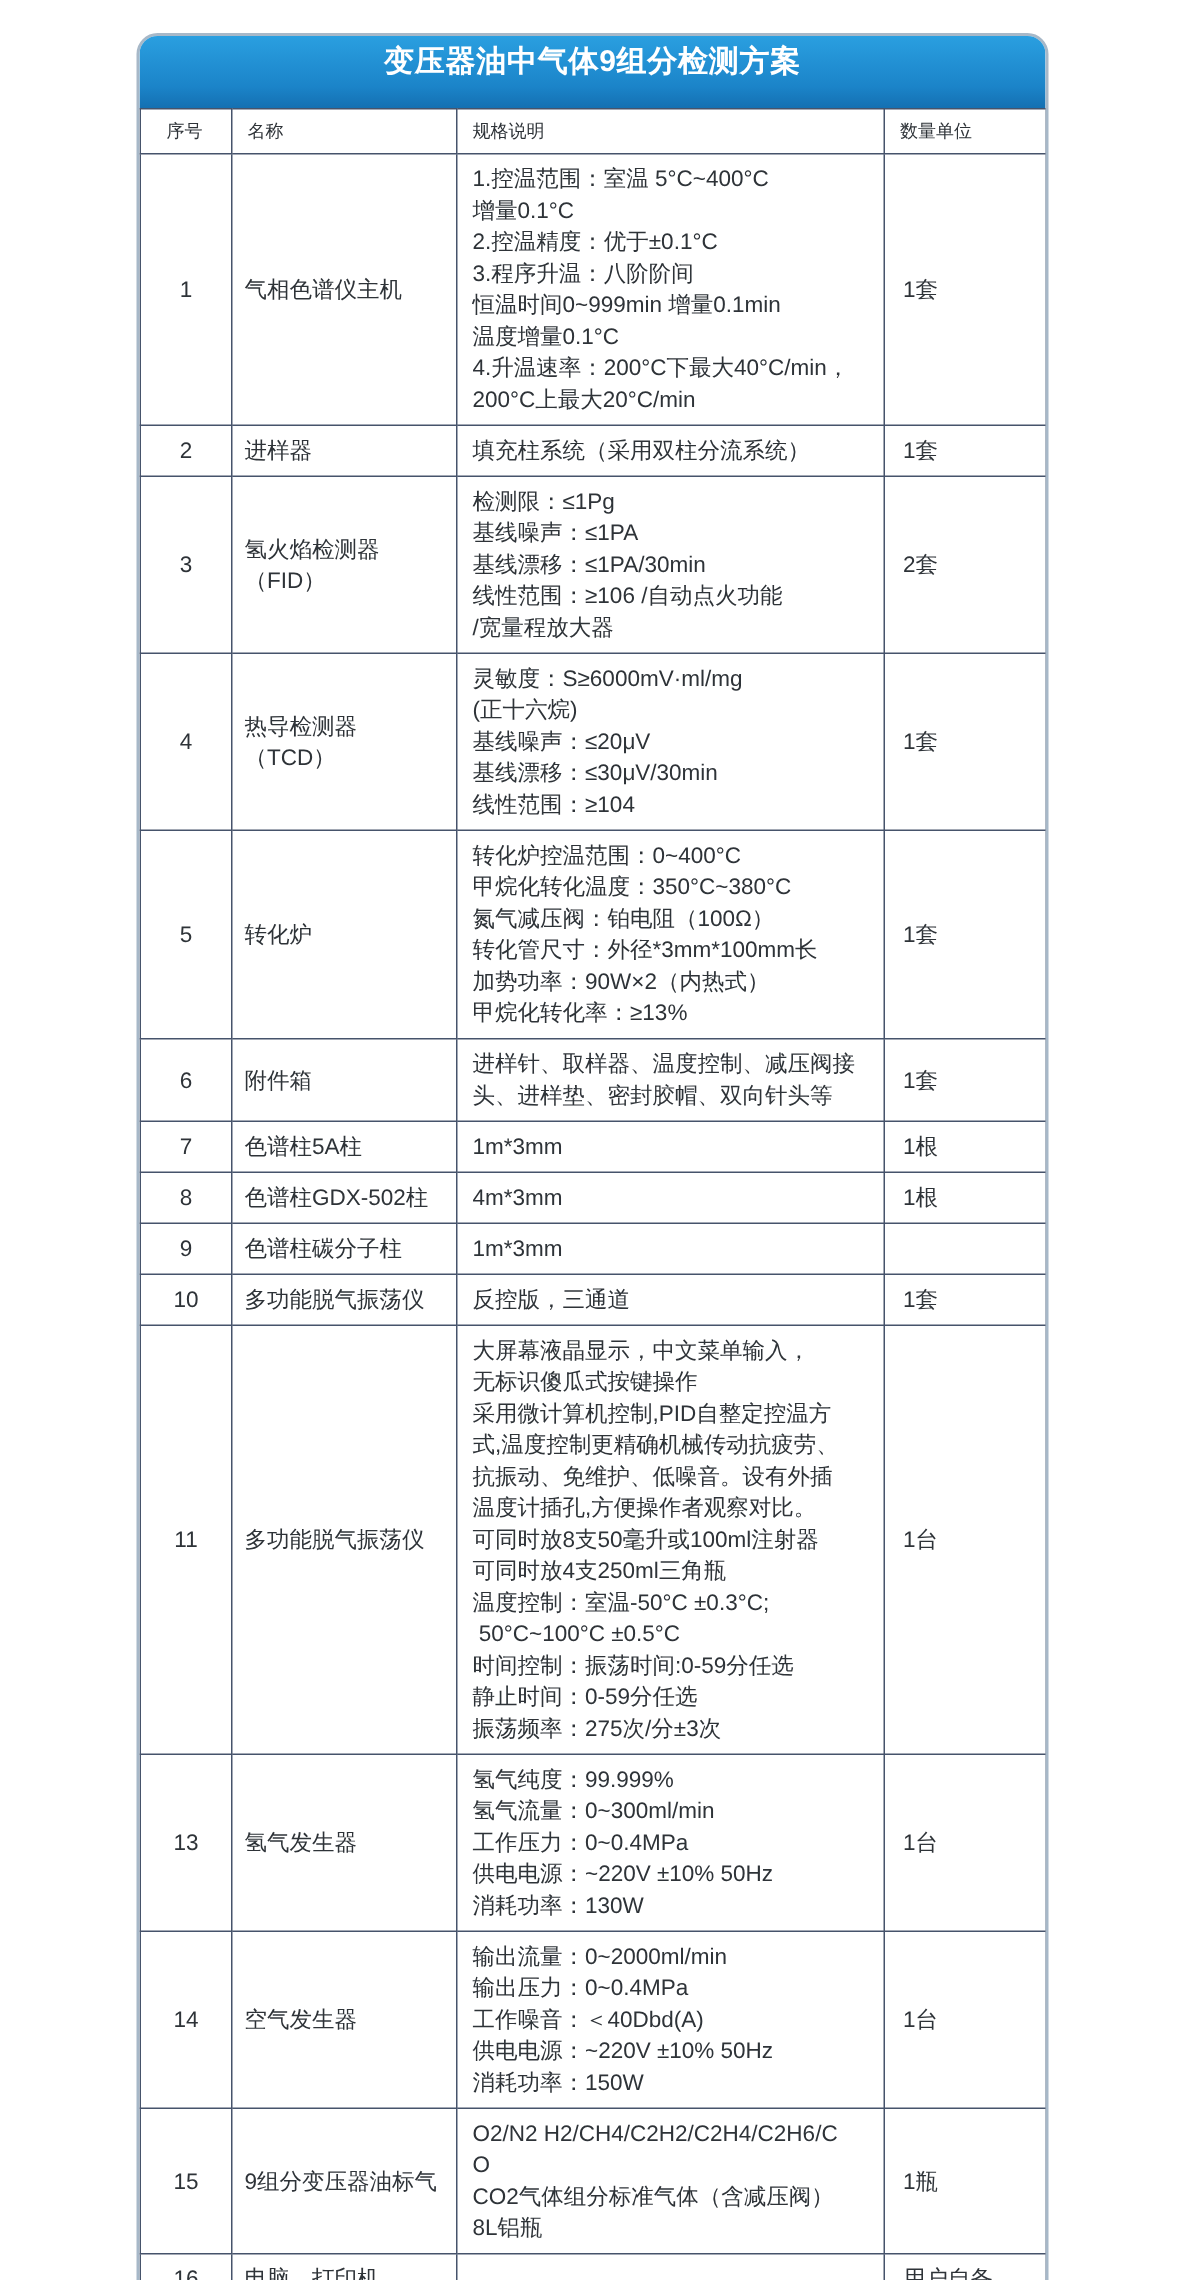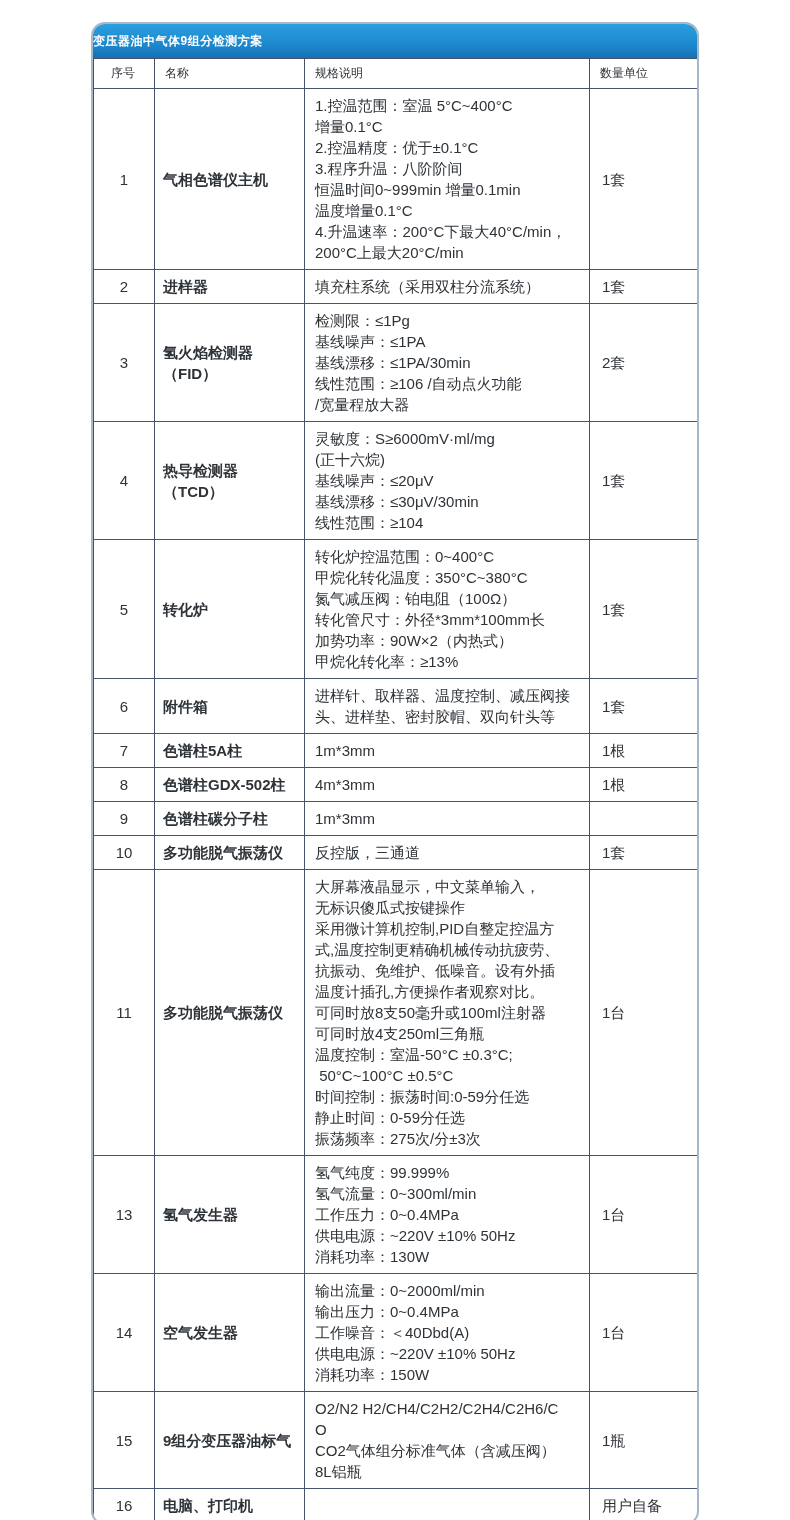--- a/index.html
+++ b/index.html
@@ -25,9 +25,10 @@
     background: #ffffff;
   }
   .title-bar {
-    height: 34px;
+    height: 48px;
     line-height: 34px;
-    font-size: 12px;
+    text-align: center;
+    font-size: 20px;
     font-weight: bold;
     color: #ffffff;
     background: linear-gradient(180deg, #2a9fe0 0%, #1b84c9 70%, #1470b2 100%);

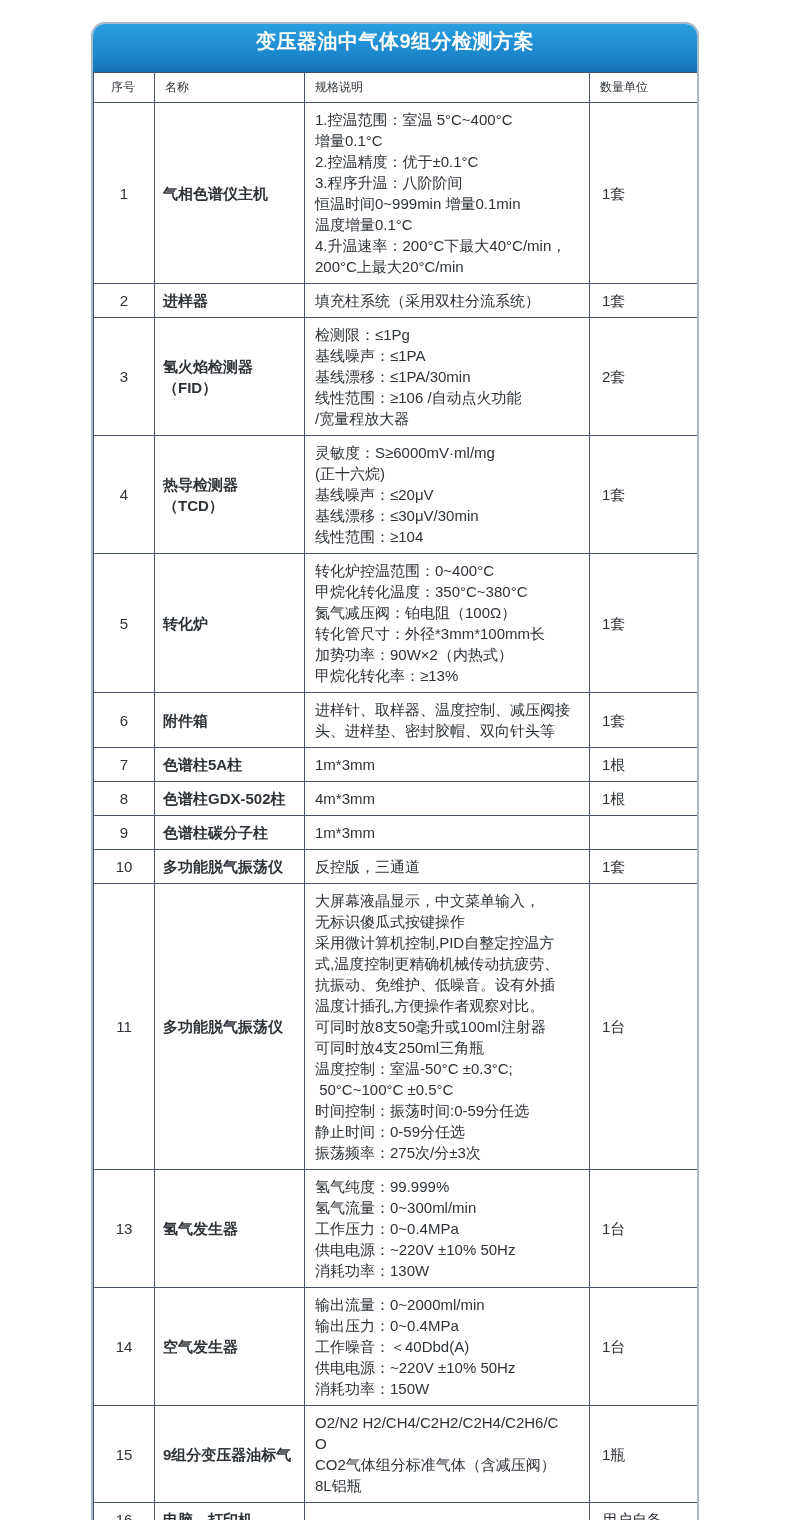--- a/index.html
+++ b/index.html
@@ -56,7 +56,7 @@
   }
   th.c-no { text-align: center; padding-left: 4px; }
   td.cell-no { text-align: center; line-height: 21px; }
-  td.cell-name { padding-left: 8px; line-height: 21px; overflow: hidden; font-weight: bold; }
+  td.cell-name { padding-left: 8px; line-height: 21px; overflow: hidden; }
   td.cell-spec { padding: 6px 19px 6px 10px; }
   td.cell-qty { padding-left: 12px; line-height: 21px; }
   .spec-line {

